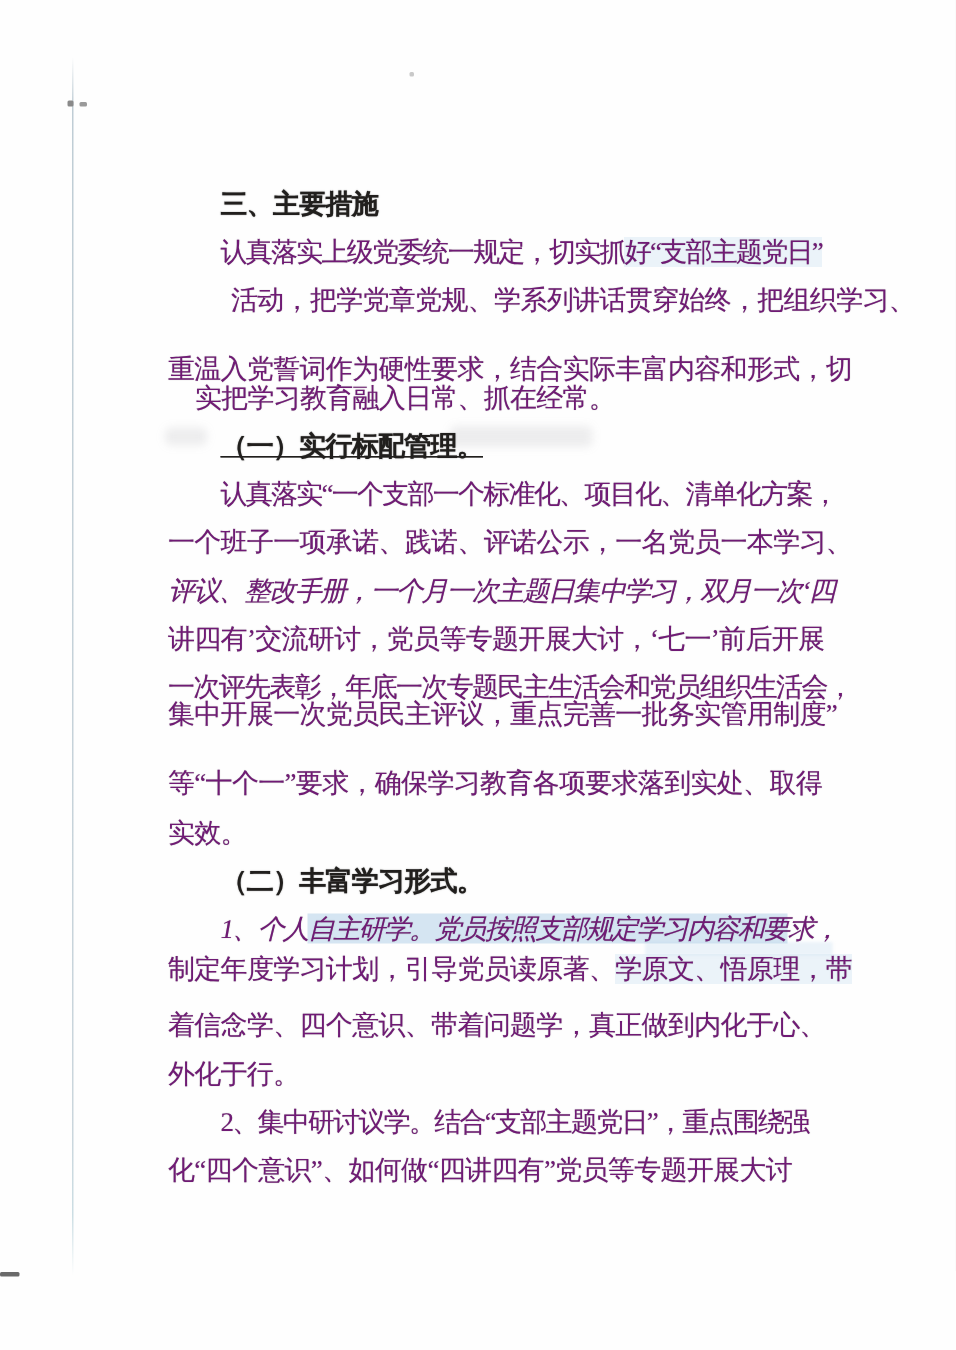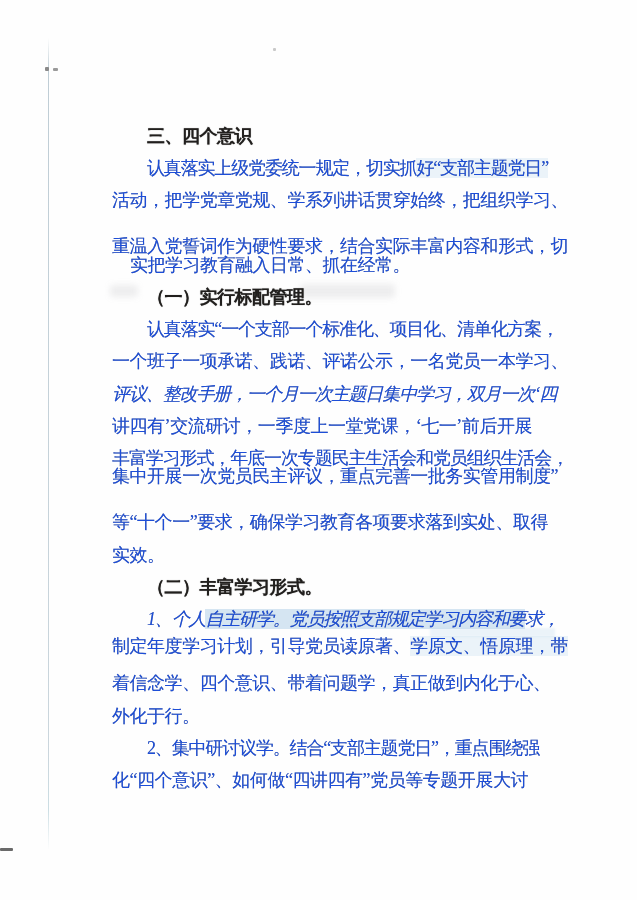--- a/index.html
+++ b/index.html
@@ -59,7 +59,7 @@
   <div class="wisp w1"></div>
 
   <div class="textblock">
-      <div class="line bold indent" style="top: 0px; letter-spacing: -0.5px;">三、四个意识</div>
+      <div class="line bold indent" style="top: 0px; letter-spacing: -0.5px;">三、主要措施</div>
       <div class="line indent" style="top: 32px; letter-spacing: -1.16px;">认真落实上级党委统一规定，切实抓<span class="hl-faint">好“支部主题党日”</span></div>
       <div class="line" style="top: 64px; letter-spacing: -0.46px;">活动，把学党章党规、学系列讲话贯穿始终，把组织学习、</div>
       <div class="line" style="top: 110px; letter-spacing: -0.46px;">重温入党誓词作为硬性要求，结合实际丰富内容和形式，切</div>

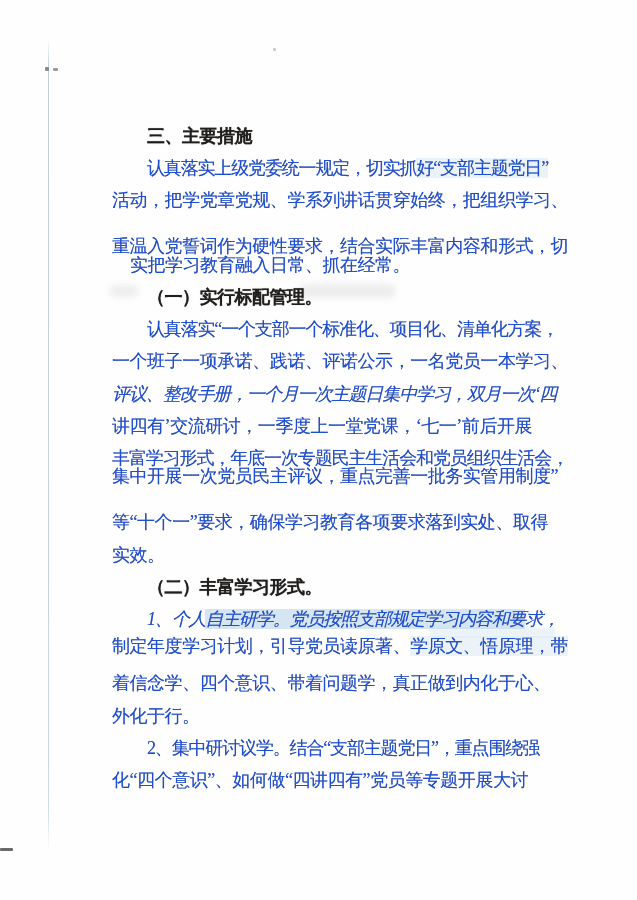--- a/index.html
+++ b/index.html
@@ -37,7 +37,7 @@
   .line {
     position:absolute; left:0; white-space:nowrap;
     font-size:18px; line-height:24px; height:32px;
-    color:#1d4ed8;
+    color:#701a75;
     text-shadow:0 0 0.6px rgba(70,70,70,0.55);
   }
   .line.bold { font-weight:bold; color:#211f1d; text-shadow:0 0 0.8px rgba(40,40,40,0.7); }

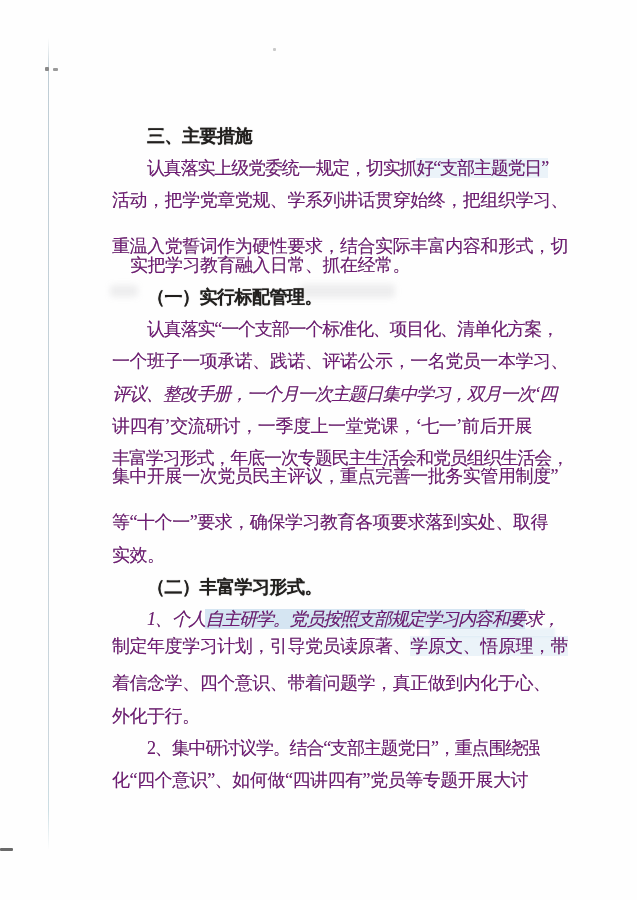--- a/index.html
+++ b/index.html
@@ -61,7 +61,7 @@
   <div class="textblock">
       <div class="line bold indent" style="top: 0px; letter-spacing: -0.5px;">三、主要措施</div>
       <div class="line indent" style="top: 32px; letter-spacing: -1.16px;">认真落实上级党委统一规定，切实抓<span class="hl-faint">好“支部主题党日”</span></div>
-      <div class="line" style="top: 64px; letter-spacing: -0.46px;">活动，把学党章党规、学系列讲话贯穿始终，把组织学习、</div>
+      <div class="line" style="top: 64px; letter-spacing: -0.46px; margin-left: 42px;">活动，把学党章党规、学系列讲话贯穿始终，把组织学习、</div>
       <div class="line" style="top: 110px; letter-spacing: -0.46px;">重温入党誓词作为硬性要求，结合实际丰富内容和形式，切</div>
       <div class="line" style="top: 129px; letter-spacing: -0.5px; margin-left: 18px;">实把学习教育融入日常、抓在经常。</div>
       <div class="line bold indent" style="top: 161px; letter-spacing: -0.5px;">（一）实行标配管理。</div>

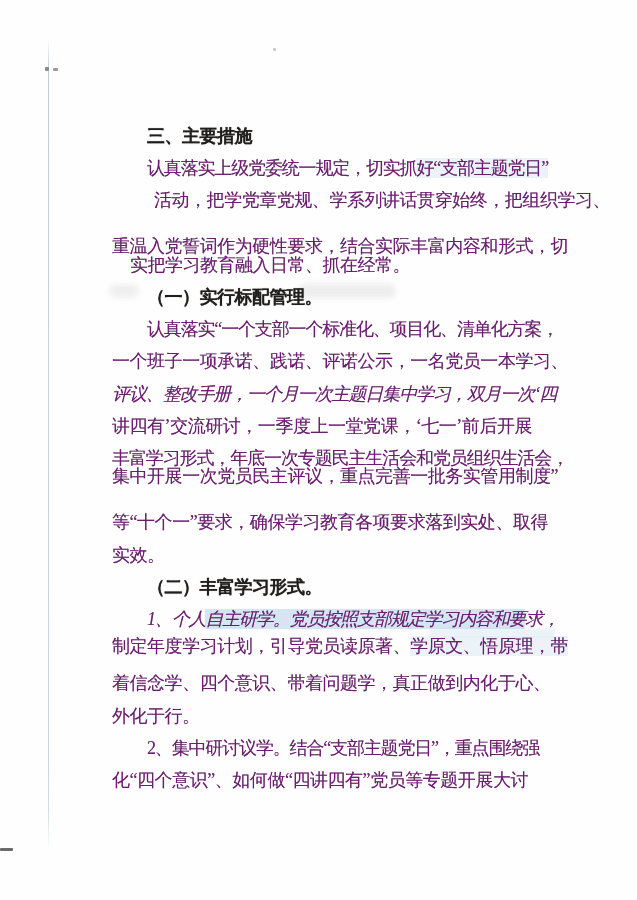--- a/index.html
+++ b/index.html
@@ -64,7 +64,7 @@
       <div class="line" style="top: 64px; letter-spacing: -0.46px; margin-left: 42px;">活动，把学党章党规、学系列讲话贯穿始终，把组织学习、</div>
       <div class="line" style="top: 110px; letter-spacing: -0.46px;">重温入党誓词作为硬性要求，结合实际丰富内容和形式，切</div>
       <div class="line" style="top: 129px; letter-spacing: -0.5px; margin-left: 18px;">实把学习教育融入日常、抓在经常。</div>
-      <div class="line bold indent" style="top: 161px; letter-spacing: -0.5px;">（一）实行标配管理。</div>
+      <div class="line bold indent" style="top: 161px; letter-spacing: -0.5px; text-decoration: underline;">（一）实行标配管理。</div>
       <div class="line indent" style="top: 193px; letter-spacing: -1.16px;">认真落实“一个支部一个标准化、项目化、清单化方案，</div>
       <div class="line" style="top: 225px; letter-spacing: -0.46px;">一个班子一项承诺、践诺、评诺公示，一名党员一本学习、</div>
       <div class="line" style="top: 258px; letter-spacing: -1.11px; font-style: italic;">评议、整改手册，一个月一次主题日集中学习，双月一次‘四</div>

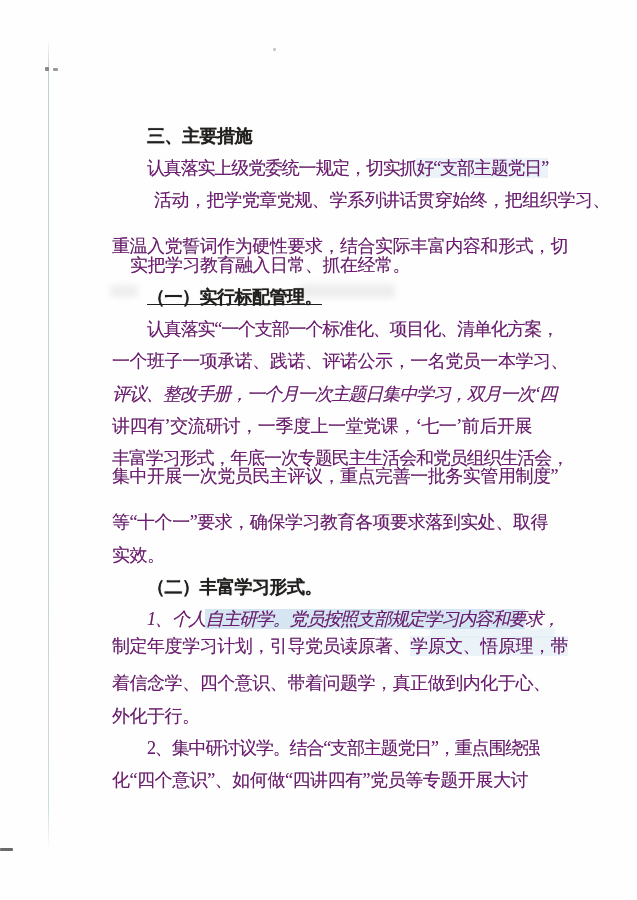--- a/index.html
+++ b/index.html
@@ -68,7 +68,7 @@
       <div class="line indent" style="top: 193px; letter-spacing: -1.16px;">认真落实“一个支部一个标准化、项目化、清单化方案，</div>
       <div class="line" style="top: 225px; letter-spacing: -0.46px;">一个班子一项承诺、践诺、评诺公示，一名党员一本学习、</div>
       <div class="line" style="top: 258px; letter-spacing: -1.11px; font-style: italic;">评议、整改手册，一个月一次主题日集中学习，双月一次‘四</div>
-      <div class="line" style="top: 290px; letter-spacing: -0.46px;">讲四有’交流研讨，一季度上一堂党课，‘七一’前后开展</div>
+      <div class="line" style="top: 290px; letter-spacing: -0.46px;">讲四有’交流研讨，党员等专题开展大讨，‘七一’前后开展</div>
       <div class="line" style="top: 322px; letter-spacing: -1.11px;">丰富学习形式，年底一次专题民主生活会和党员组织生活会，</div>
       <div class="line" style="top: 340px; letter-spacing: -0.46px;">集中开展一次党员民主评议，重点完善一批务实管用制度”</div>
       <div class="line" style="top: 386px; letter-spacing: -0.46px;">等“十个一”要求，确保学习教育各项要求落到实处、取得</div>

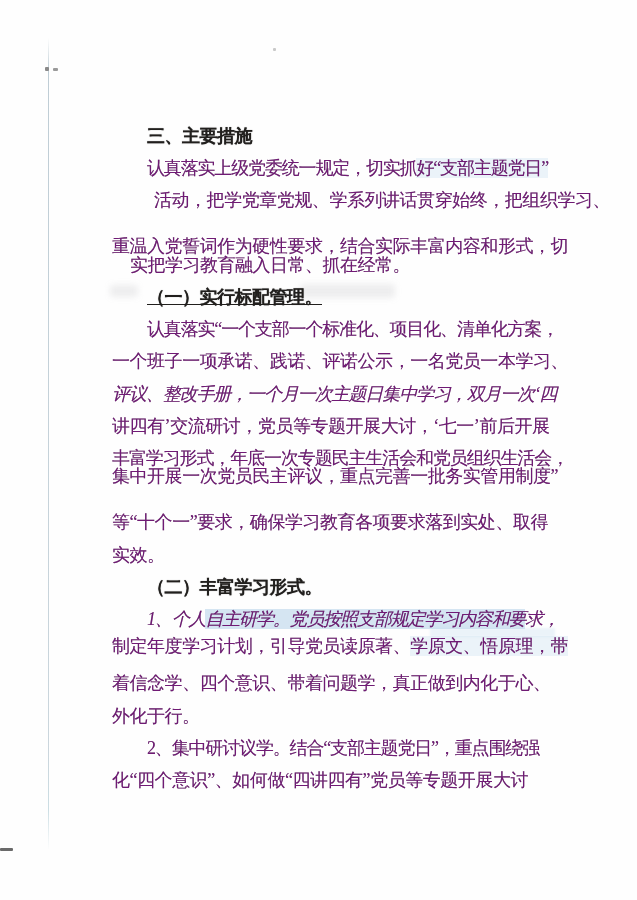--- a/index.html
+++ b/index.html
@@ -69,7 +69,7 @@
       <div class="line" style="top: 225px; letter-spacing: -0.46px;">一个班子一项承诺、践诺、评诺公示，一名党员一本学习、</div>
       <div class="line" style="top: 258px; letter-spacing: -1.11px; font-style: italic;">评议、整改手册，一个月一次主题日集中学习，双月一次‘四</div>
       <div class="line" style="top: 290px; letter-spacing: -0.46px;">讲四有’交流研讨，党员等专题开展大讨，‘七一’前后开展</div>
-      <div class="line" style="top: 322px; letter-spacing: -1.11px;">丰富学习形式，年底一次专题民主生活会和党员组织生活会，</div>
+      <div class="line" style="top: 322px; letter-spacing: -1.11px;">一次评先表彰，年底一次专题民主生活会和党员组织生活会，</div>
       <div class="line" style="top: 340px; letter-spacing: -0.46px;">集中开展一次党员民主评议，重点完善一批务实管用制度”</div>
       <div class="line" style="top: 386px; letter-spacing: -0.46px;">等“十个一”要求，确保学习教育各项要求落到实处、取得</div>
       <div class="line" style="top: 419px; letter-spacing: -0.5px;">实效。</div>

